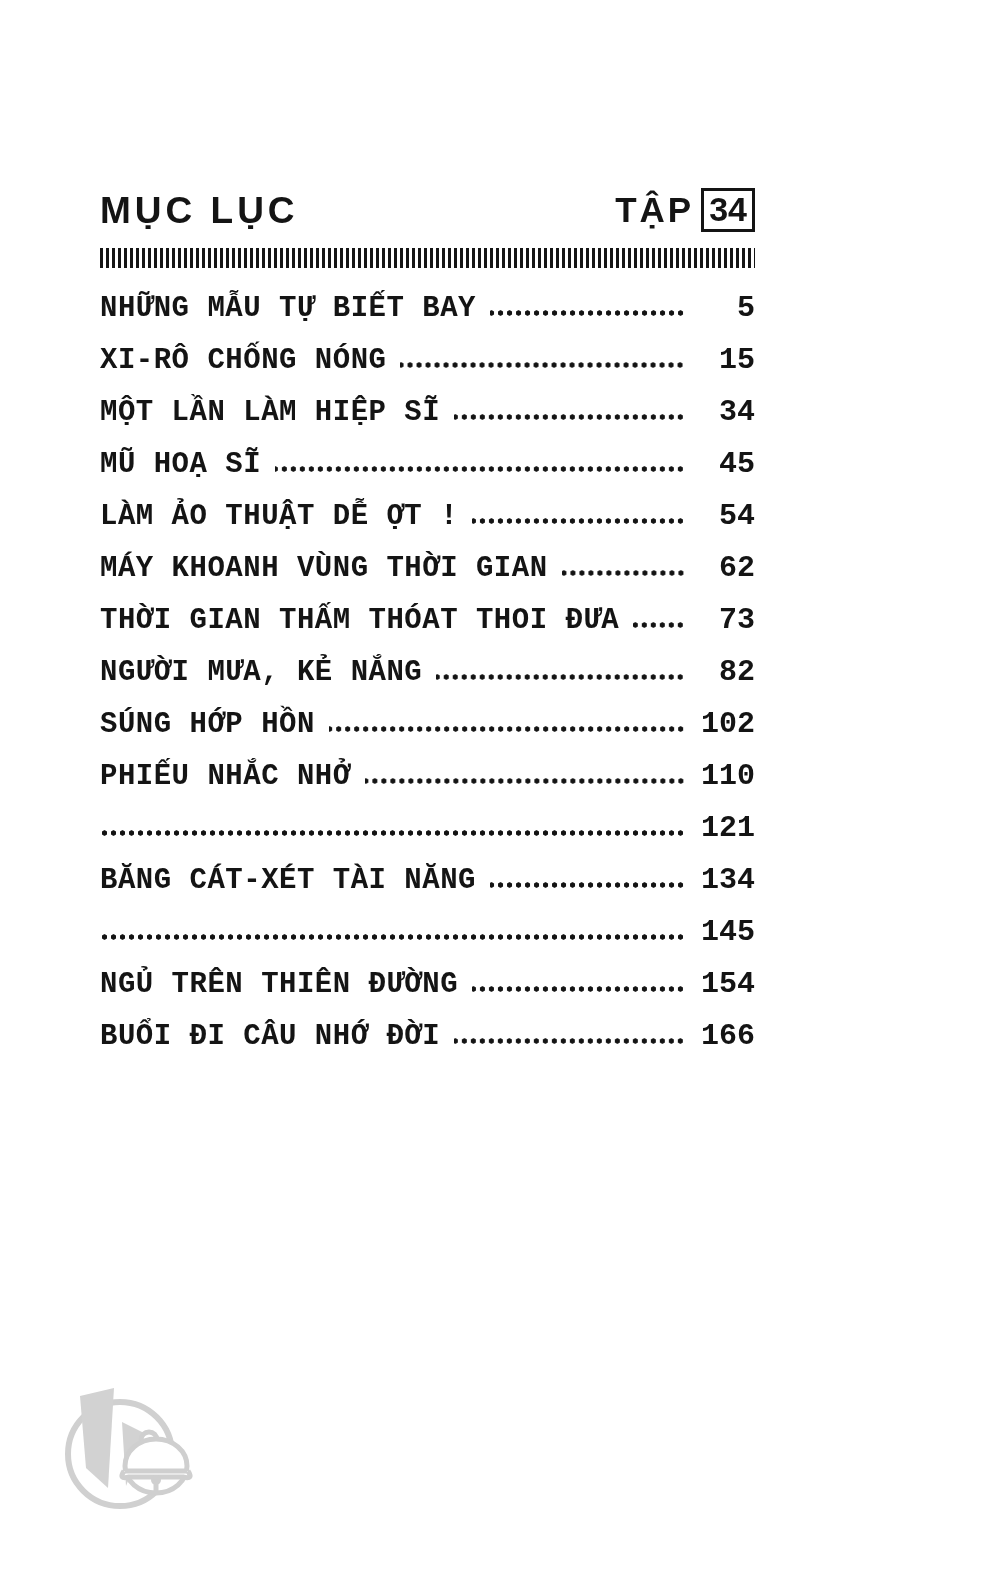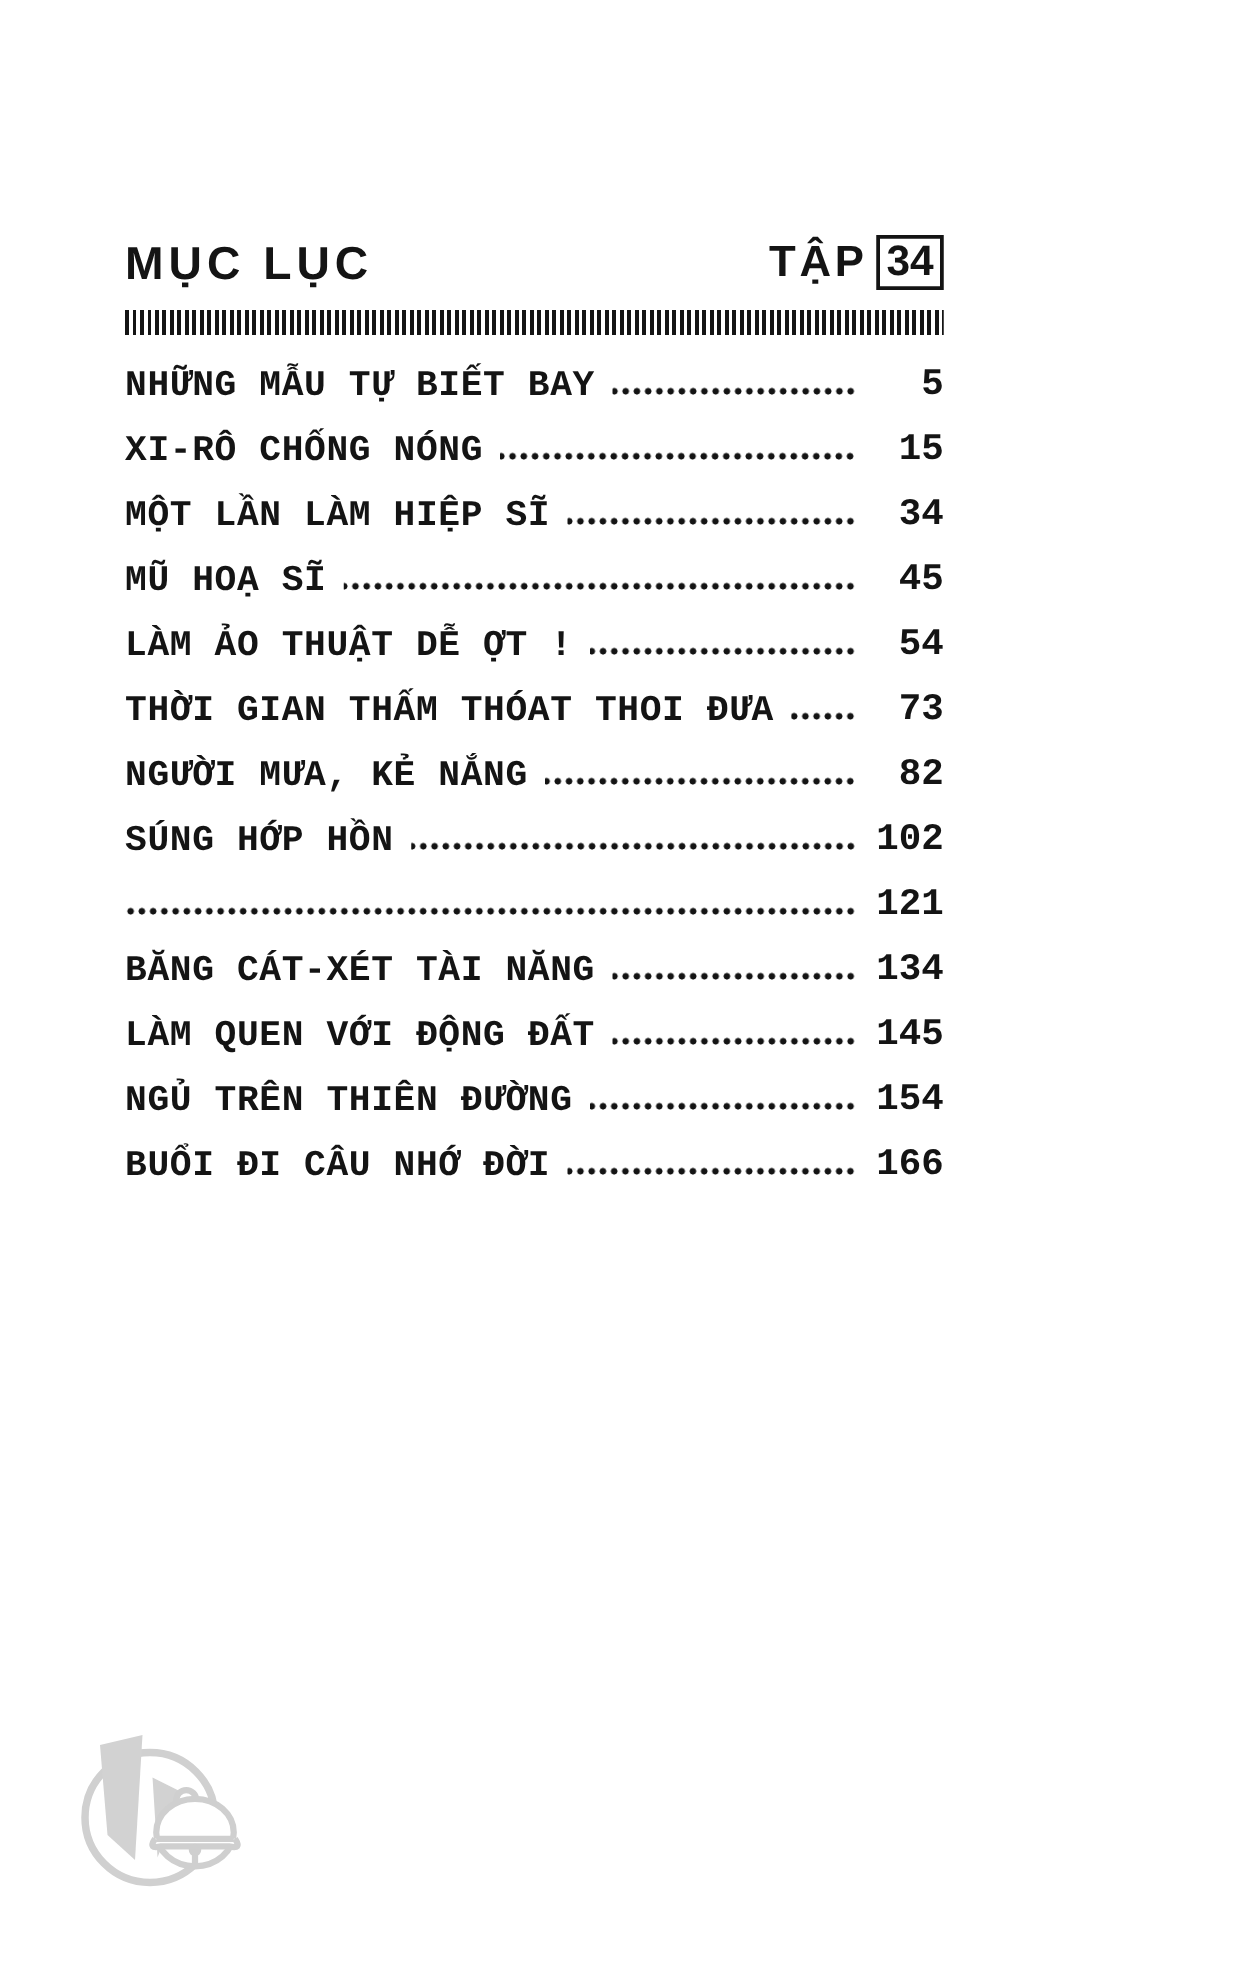--- a/index.html
+++ b/index.html
@@ -143,6 +143,11 @@
       <span class="p">54</span>
     </div>
     <div class="row">
+      <span class="t">MÁY KHOANH VÙNG THỜI GIAN</span>
+      <span class="leader"></span>
+      <span class="p">62</span>
+    </div>
+    <div class="row">
       <span class="t">THỜI GIAN THẤM THÓAT THOI ĐƯA</span>
       <span class="leader"></span>
       <span class="p">73</span>

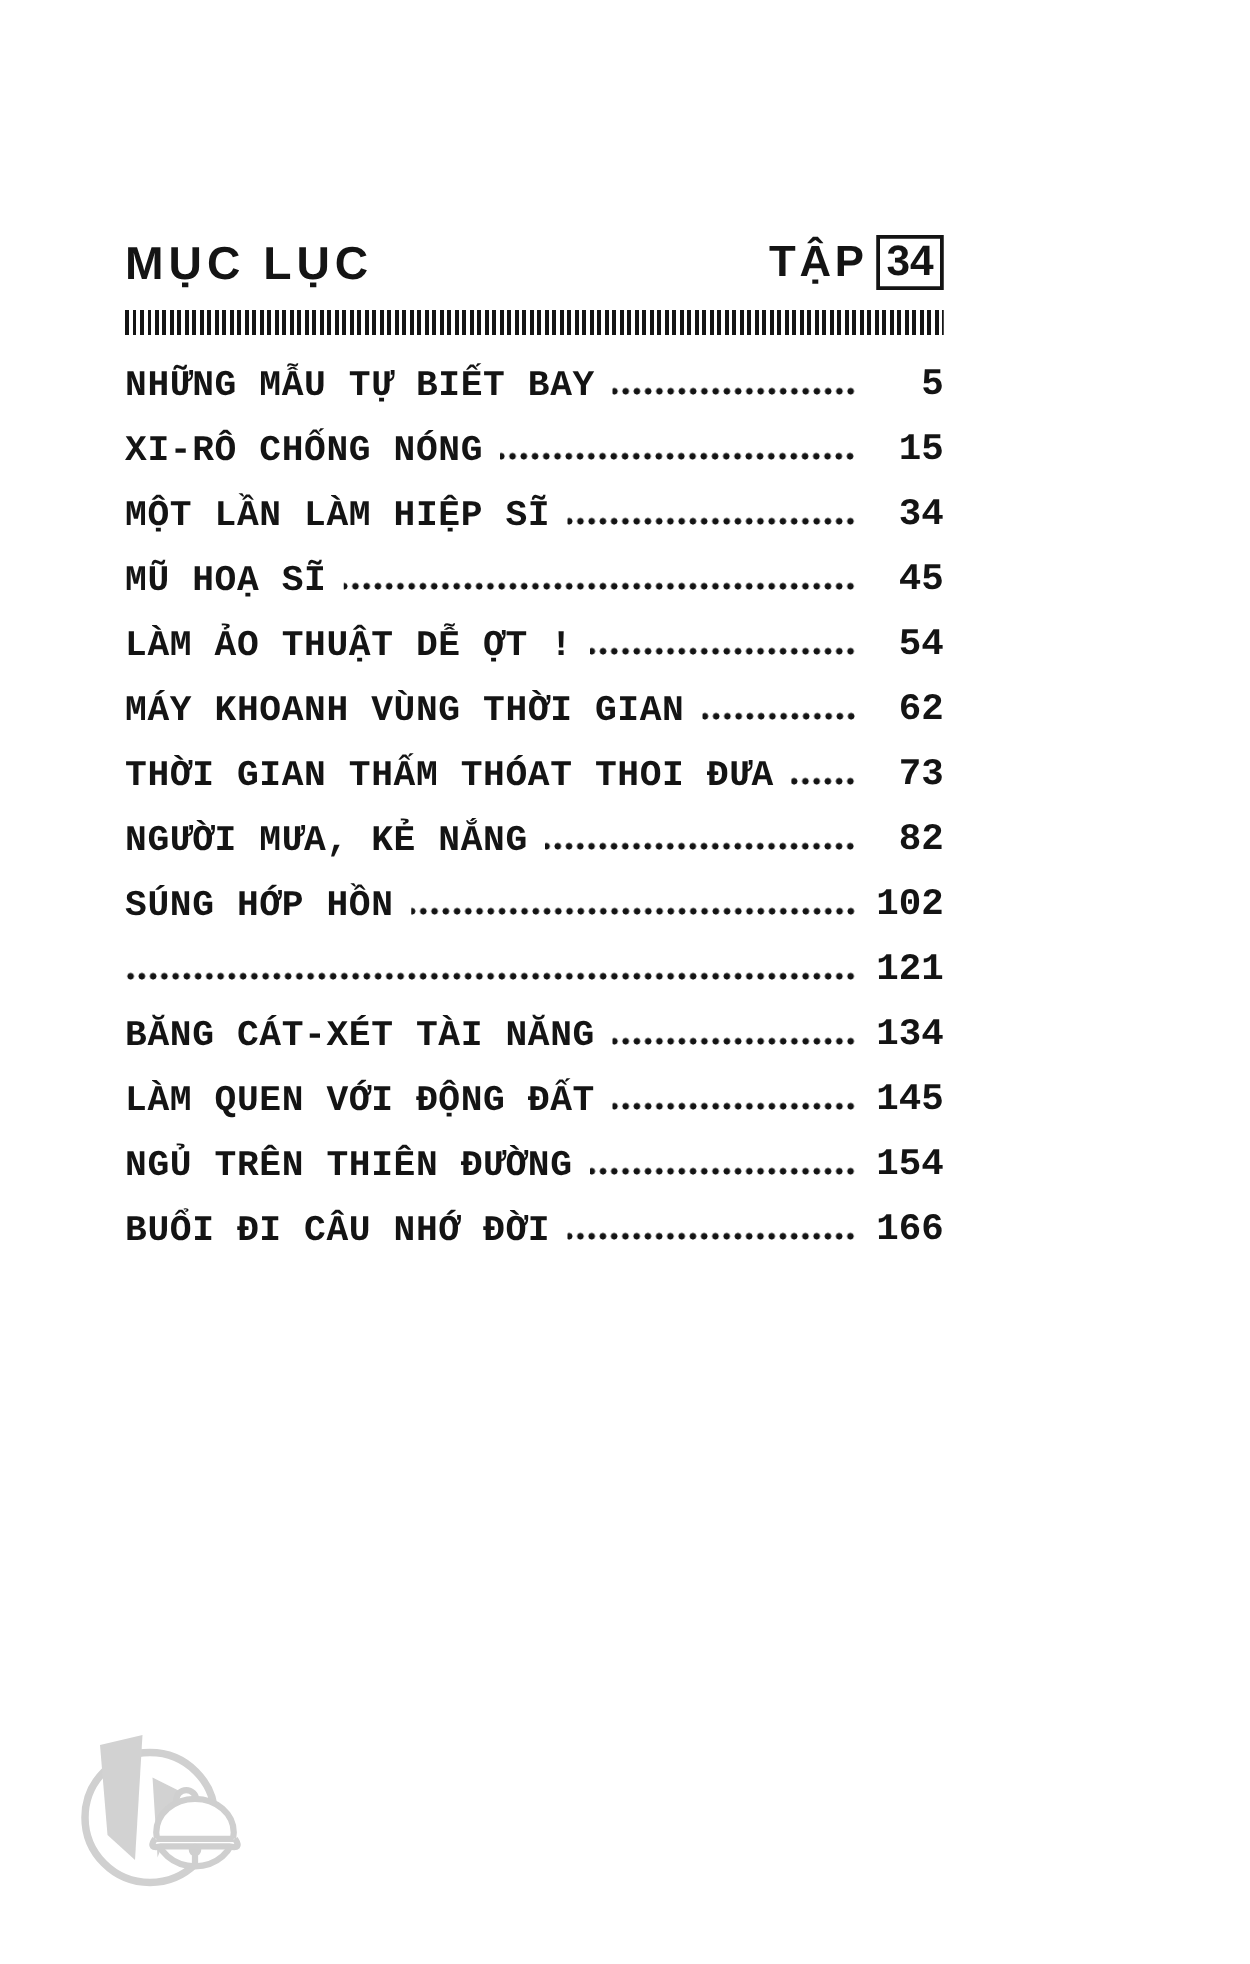--- a/index.html
+++ b/index.html
@@ -163,6 +163,11 @@
       <span class="p">102</span>
     </div>
     <div class="row">
+      <span class="t">PHIẾU NHẮC NHỞ</span>
+      <span class="leader"></span>
+      <span class="p">110</span>
+    </div>
+    <div class="row">
       <span class="leader"></span>
       <span class="p">121</span>
     </div>

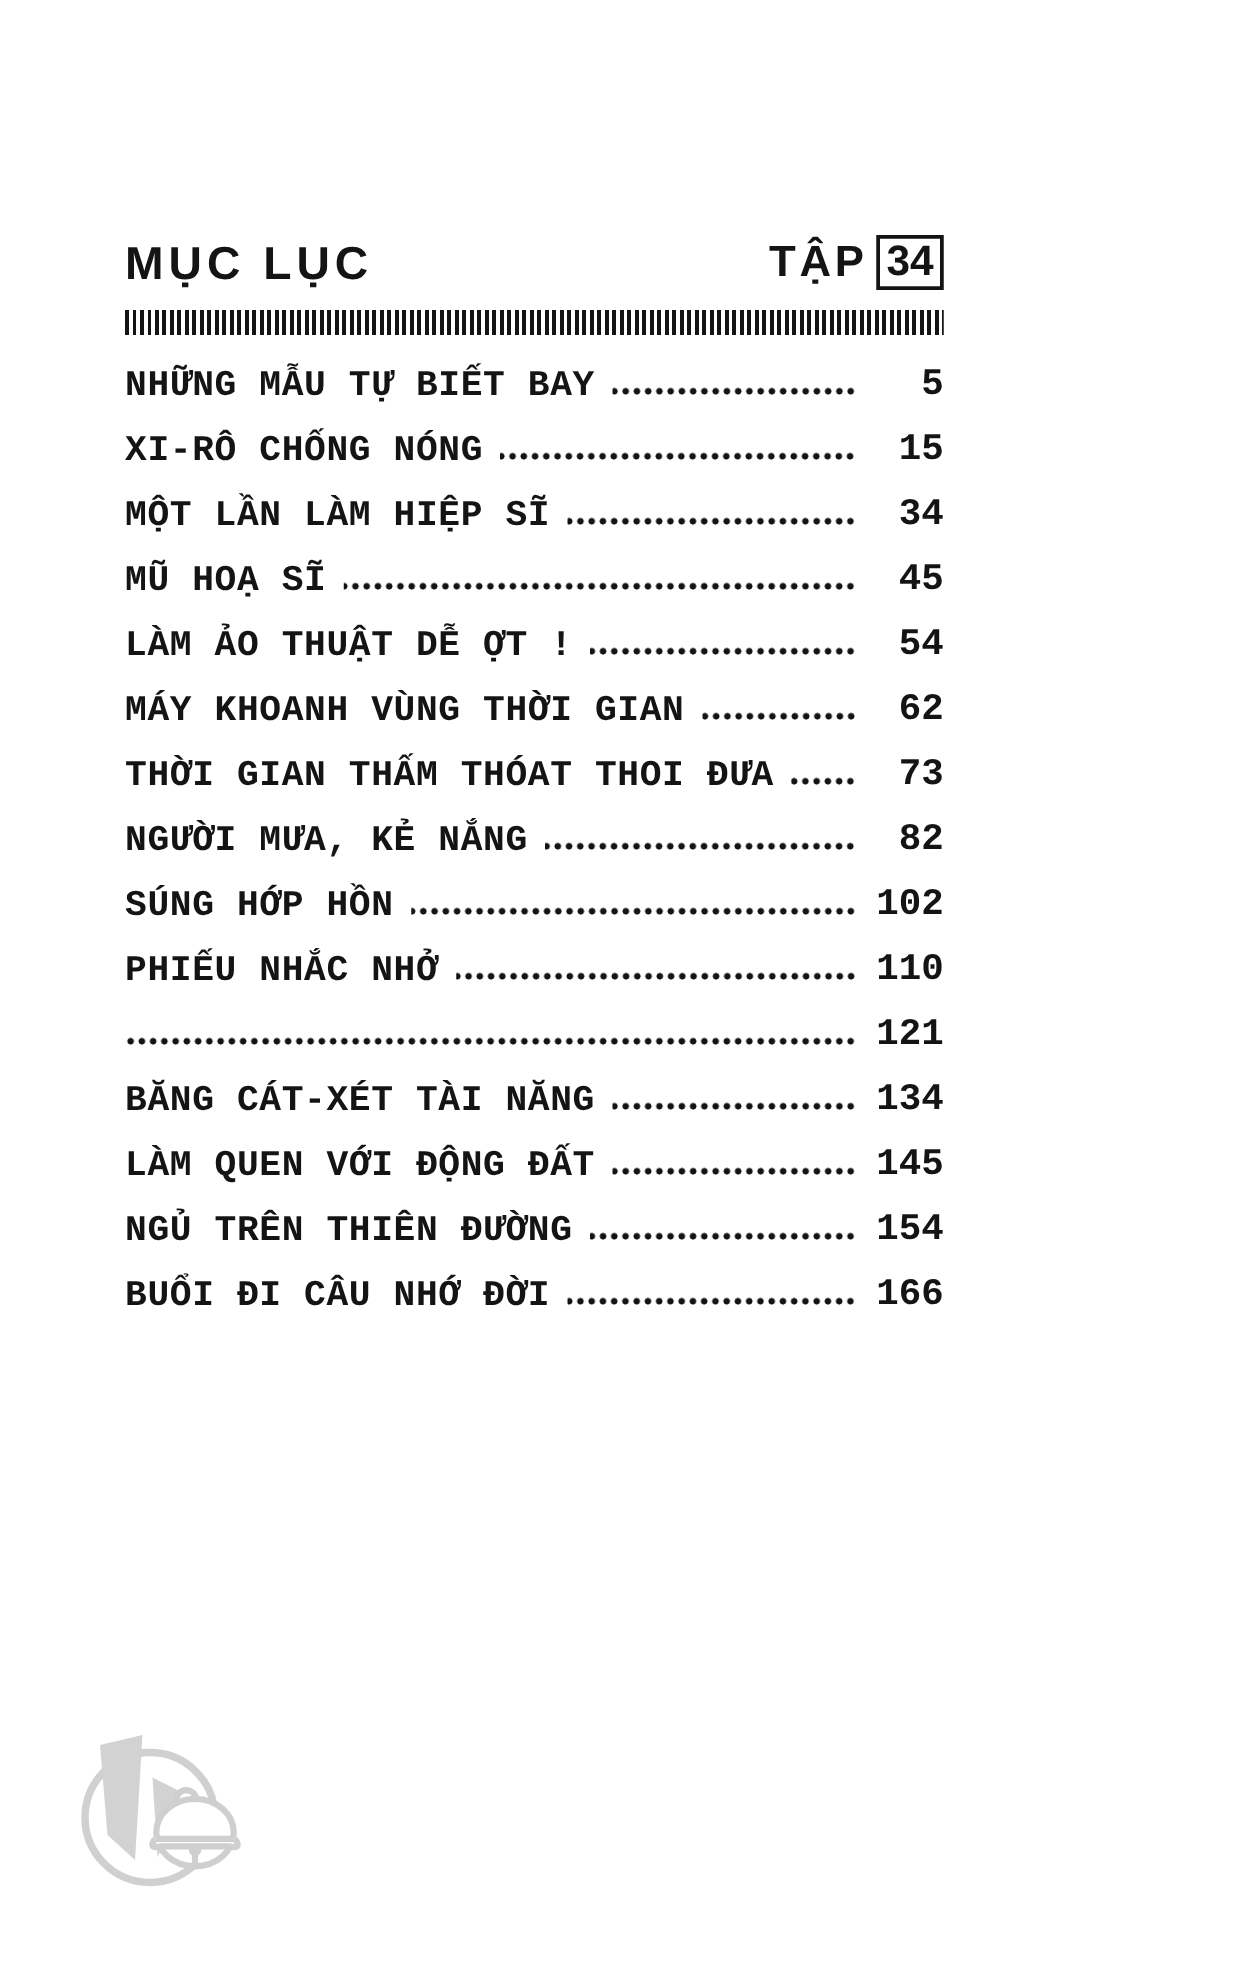--- a/index.html
+++ b/index.html
@@ -177,7 +177,6 @@
       <span class="p">134</span>
     </div>
     <div class="row">
-      <span class="t">LÀM QUEN VỚI ĐỘNG ĐẤT</span>
       <span class="leader"></span>
       <span class="p">145</span>
     </div>

